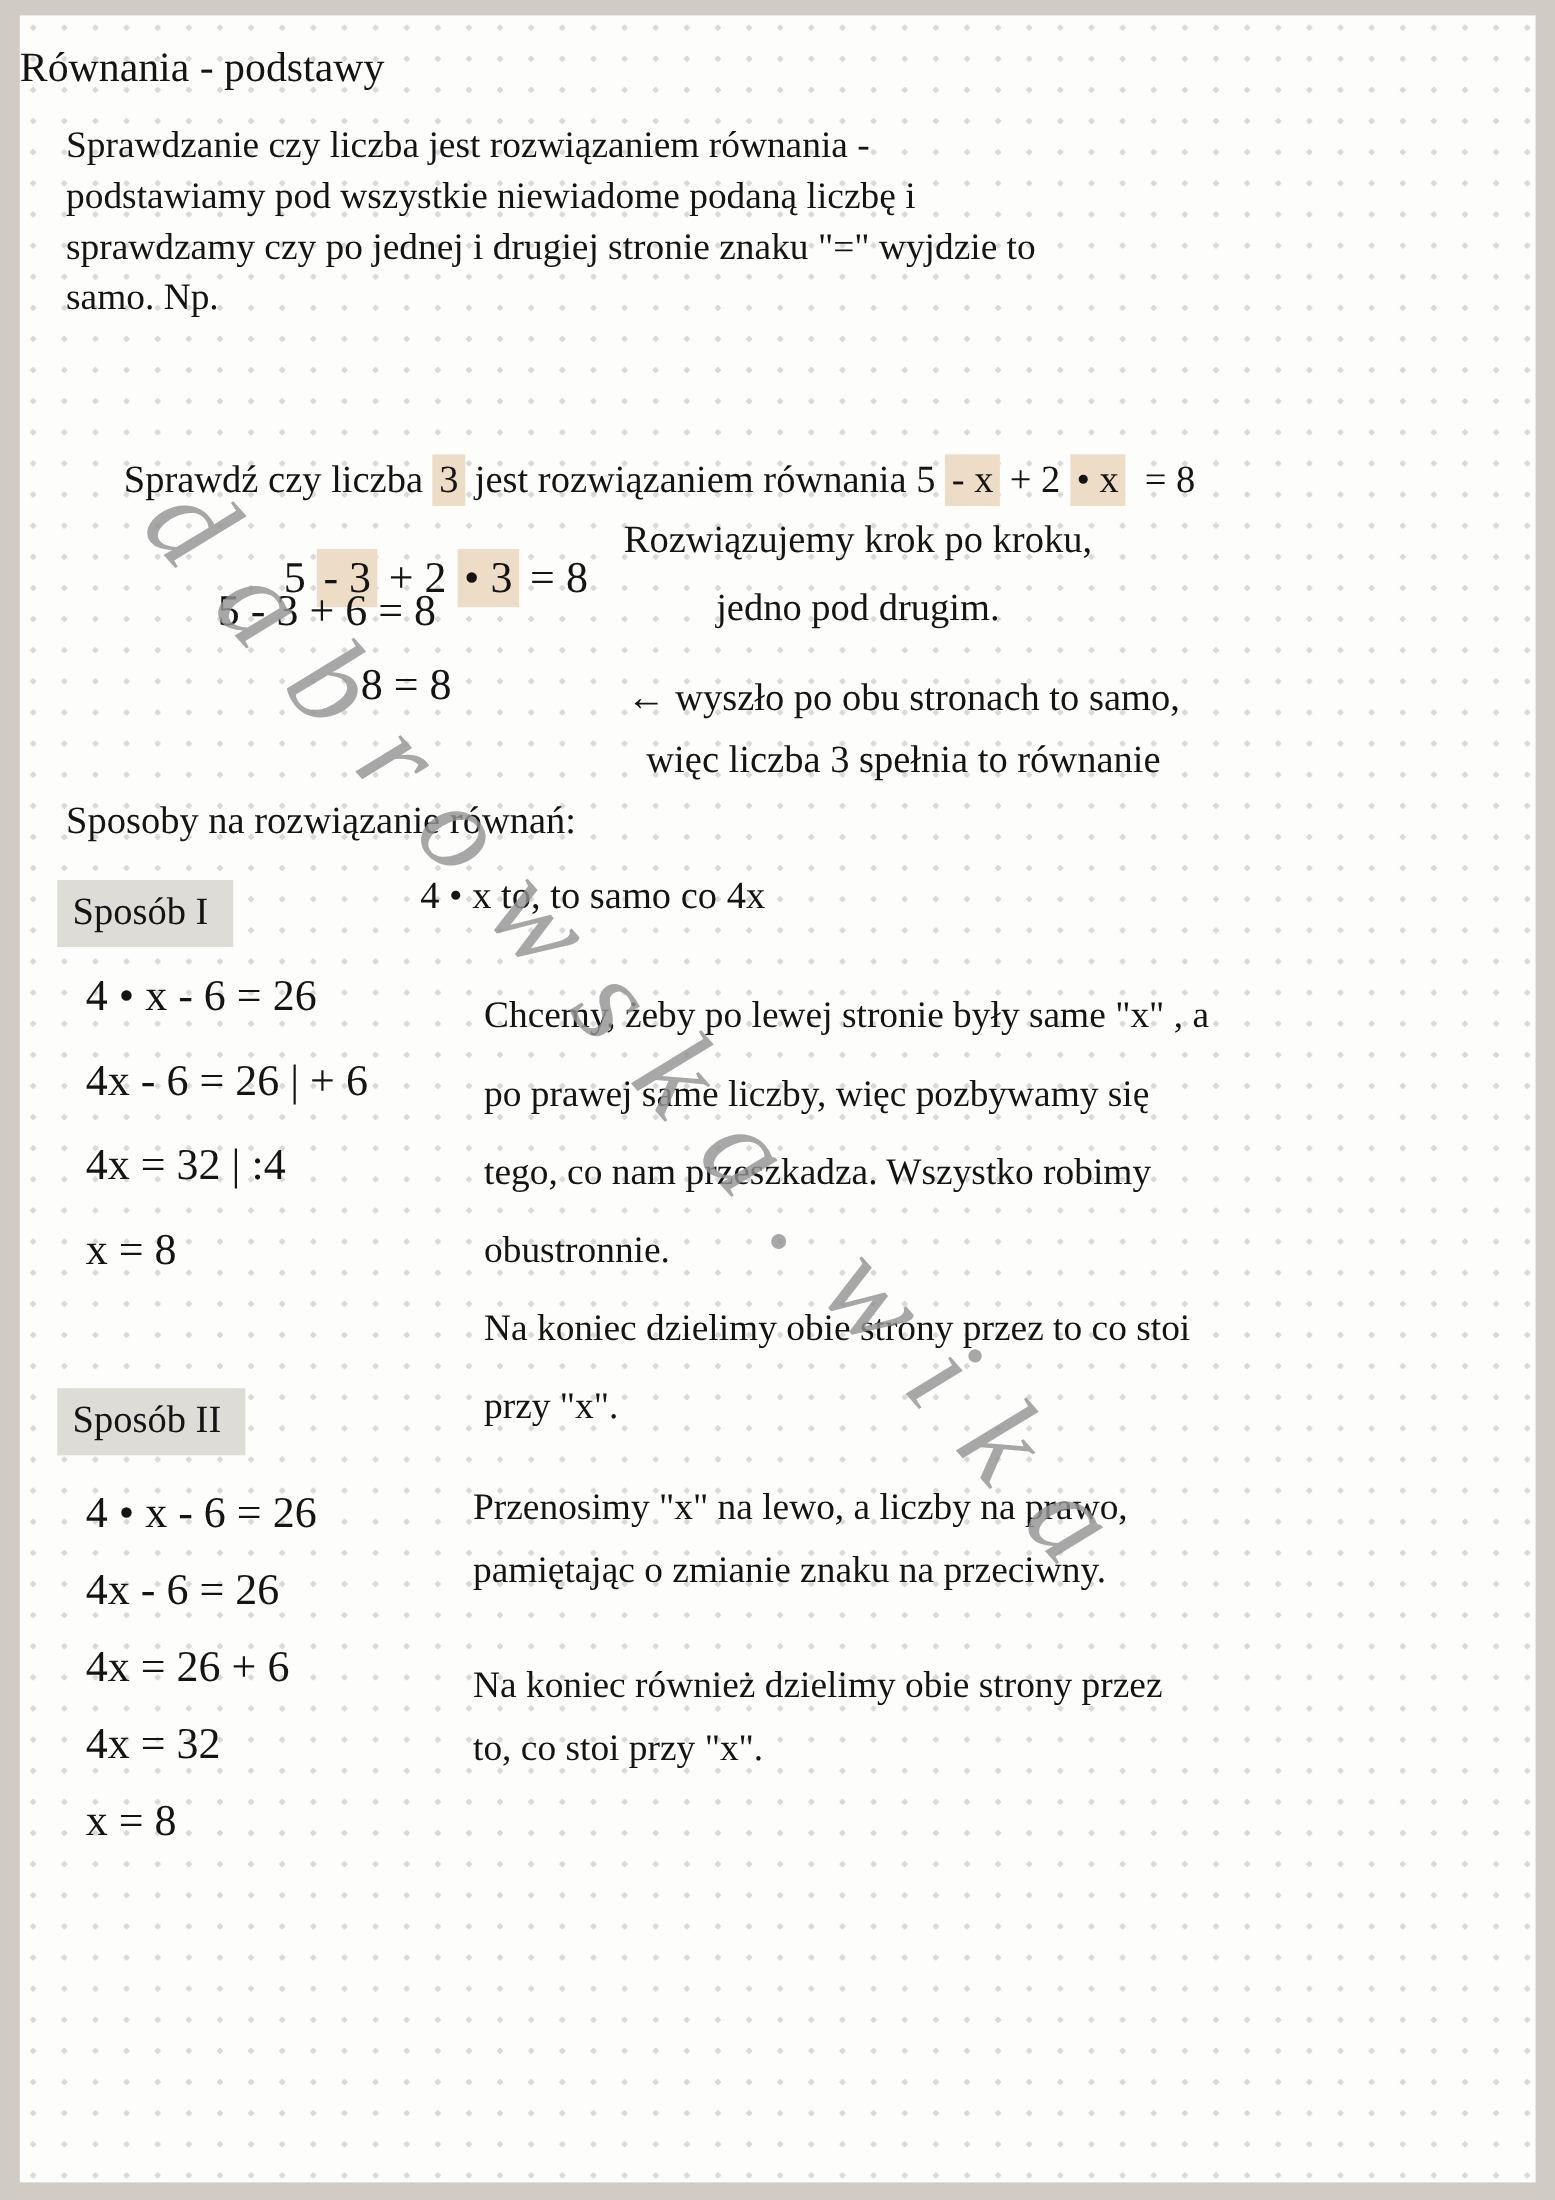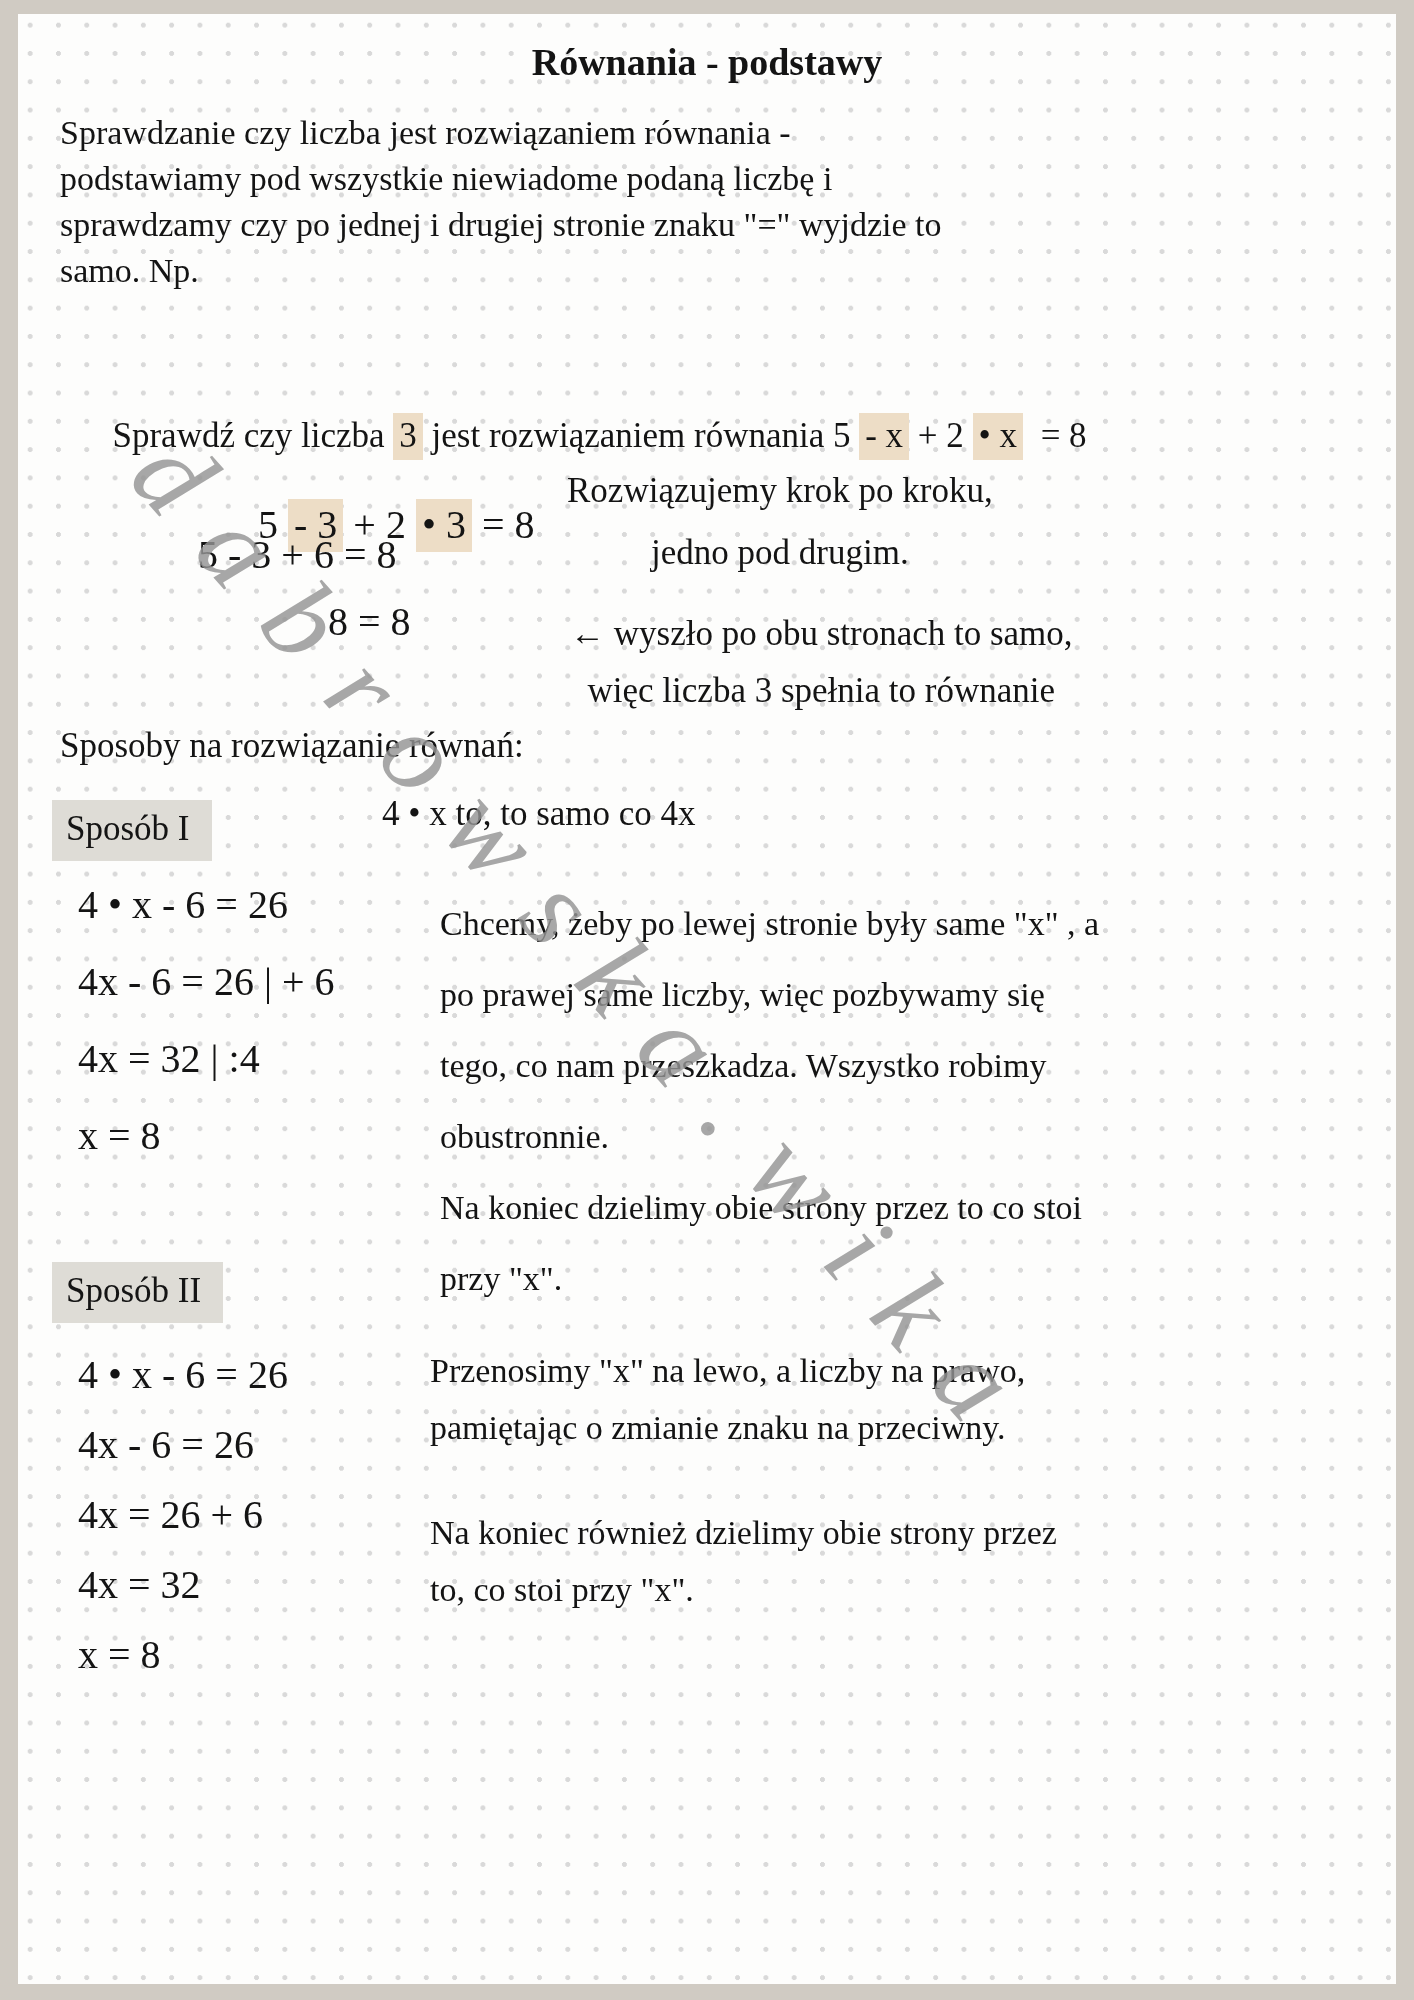--- a/index.html
+++ b/index.html
@@ -33,9 +33,9 @@
   .title {
     width: 100%;
     top: 26px;
-    text-align: center;
+    text-align: left;
     font-size: 38px;
-    font-weight: bold;
+    font-weight: normal;
   }
 
   .intro   { left: 42px;  top: 96px;   font-size: 34px; line-height: 46px; }

